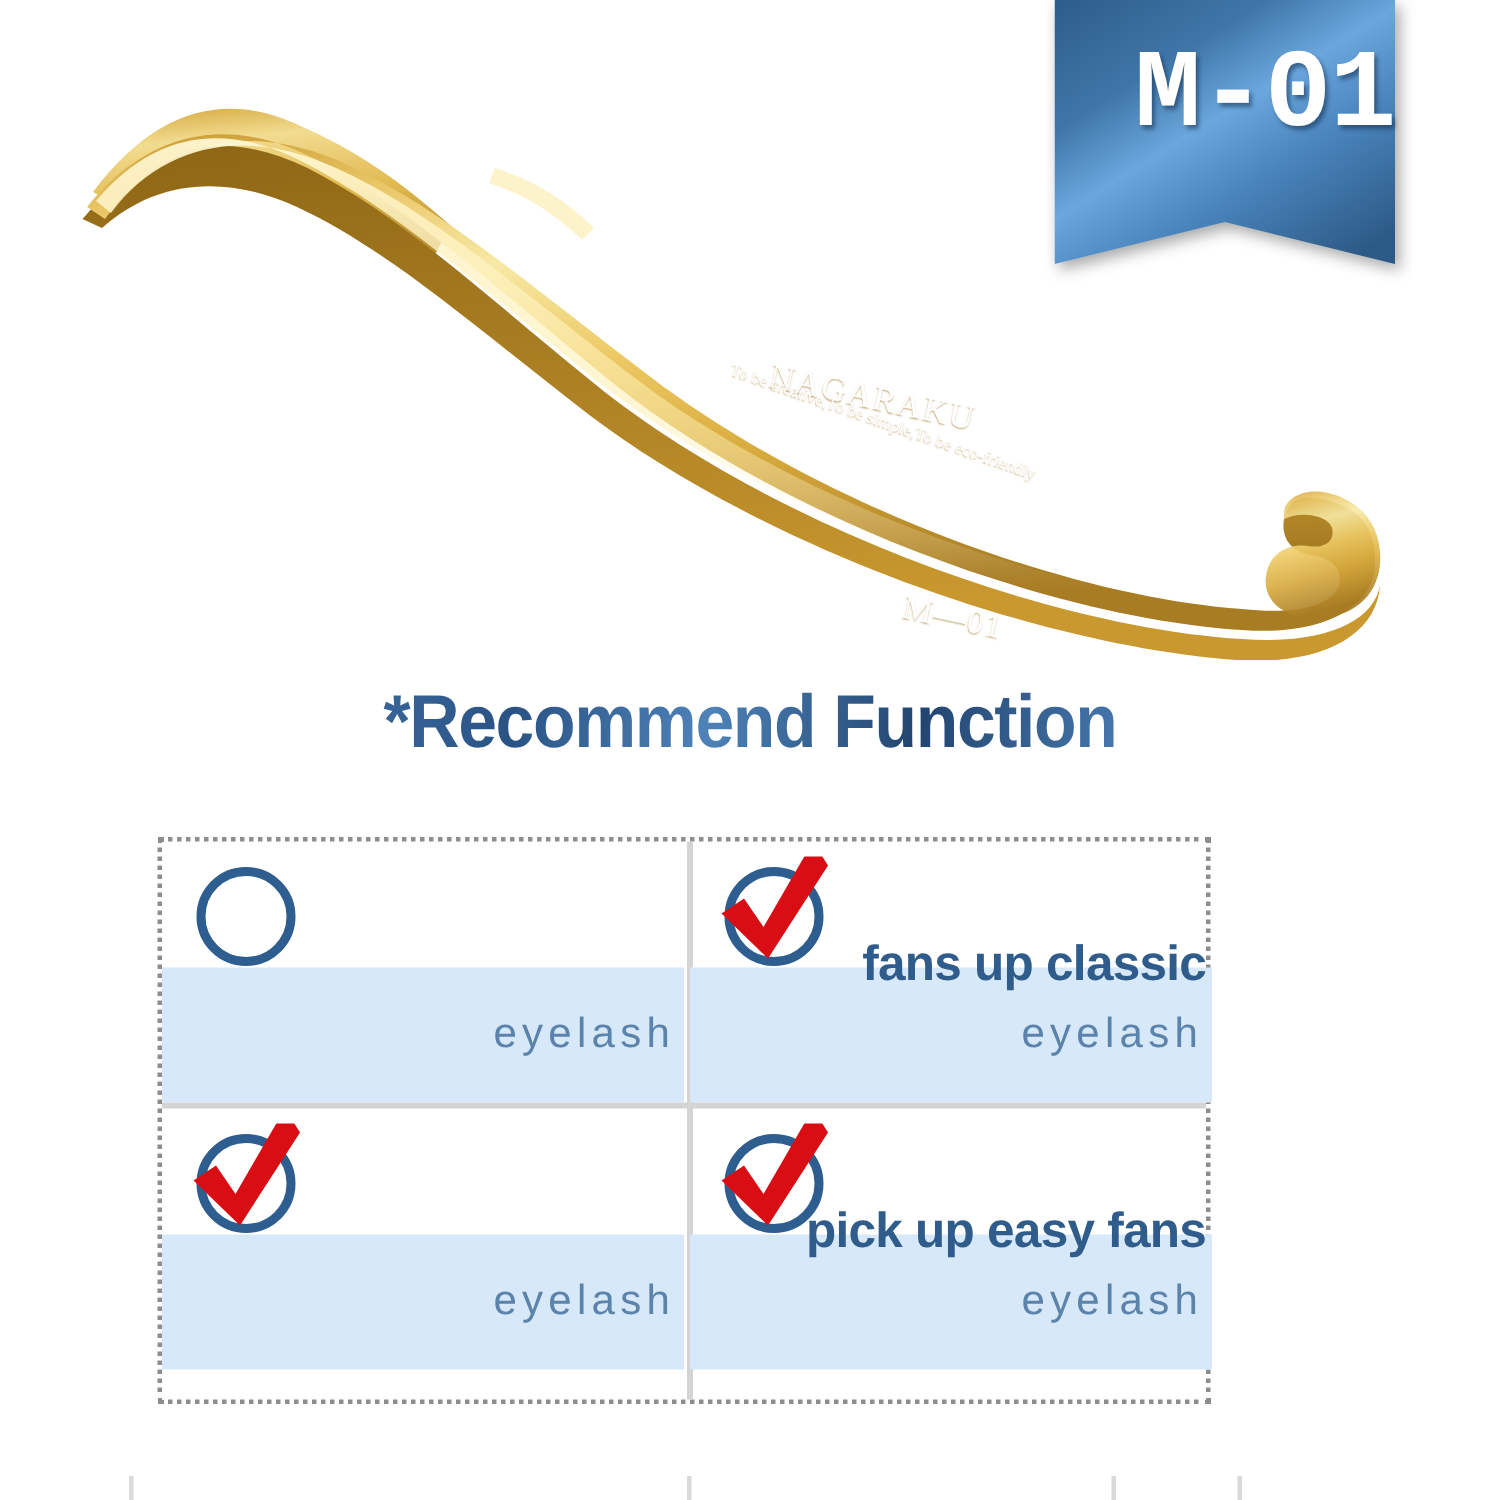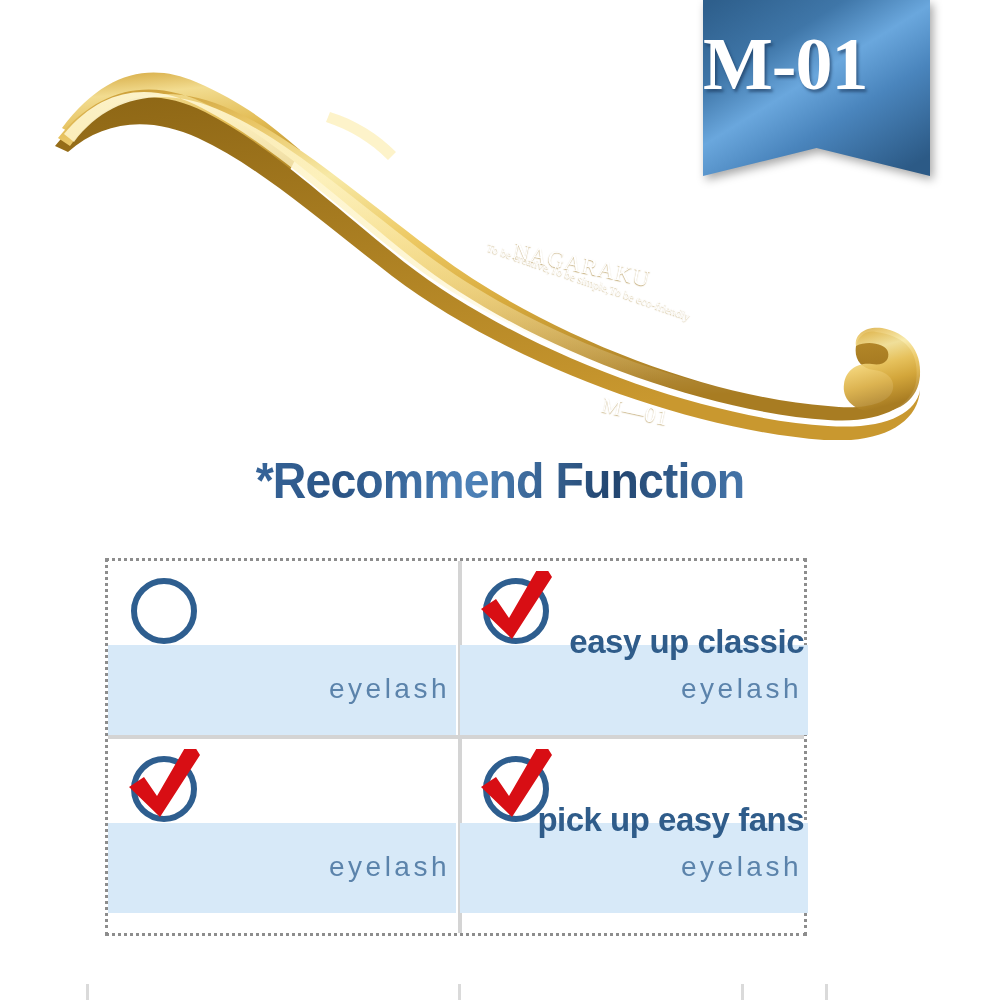--- a/index.html
+++ b/index.html
@@ -87,12 +87,12 @@
     left: 703px;
     top: 22px;
     width: 227px;
-    text-align: left;
+    text-align: right;
     font-size: 74px;
     font-weight: bold;
     color: #ffffff;
     letter-spacing: -1px;
-    font-family: Liberation Serif, serif;
+    font-family: Liberation Mono, monospace;
     text-shadow: 2px 3px 3px rgba(20,45,80,.55);
     pointer-events: none;
   }

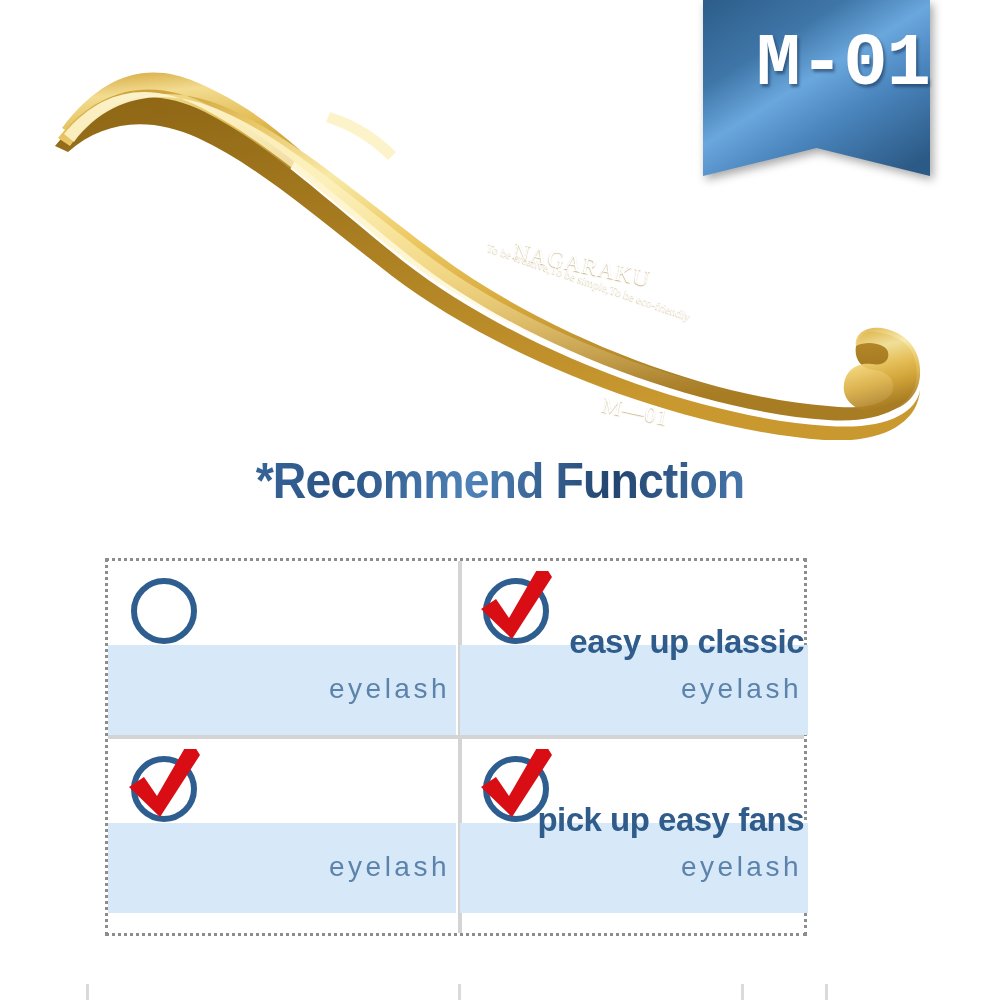--- a/index.html
+++ b/index.html
@@ -311,7 +311,7 @@
         <circle cx="40" cy="40" r="30" fill="none" stroke="#2e5e8f" stroke-width="6"></circle>
         <path d="M5,38 L20,28 L33,47 L66,-10 L76,6 L36,68 Z" fill="#d80e14"></path>
       </svg>
-      <div class="cell-title">easy up classic</div>
+      <div class="cell-title">fans up classic</div>
       <div class="cell-sub">eyelash</div>
     </div>
 

